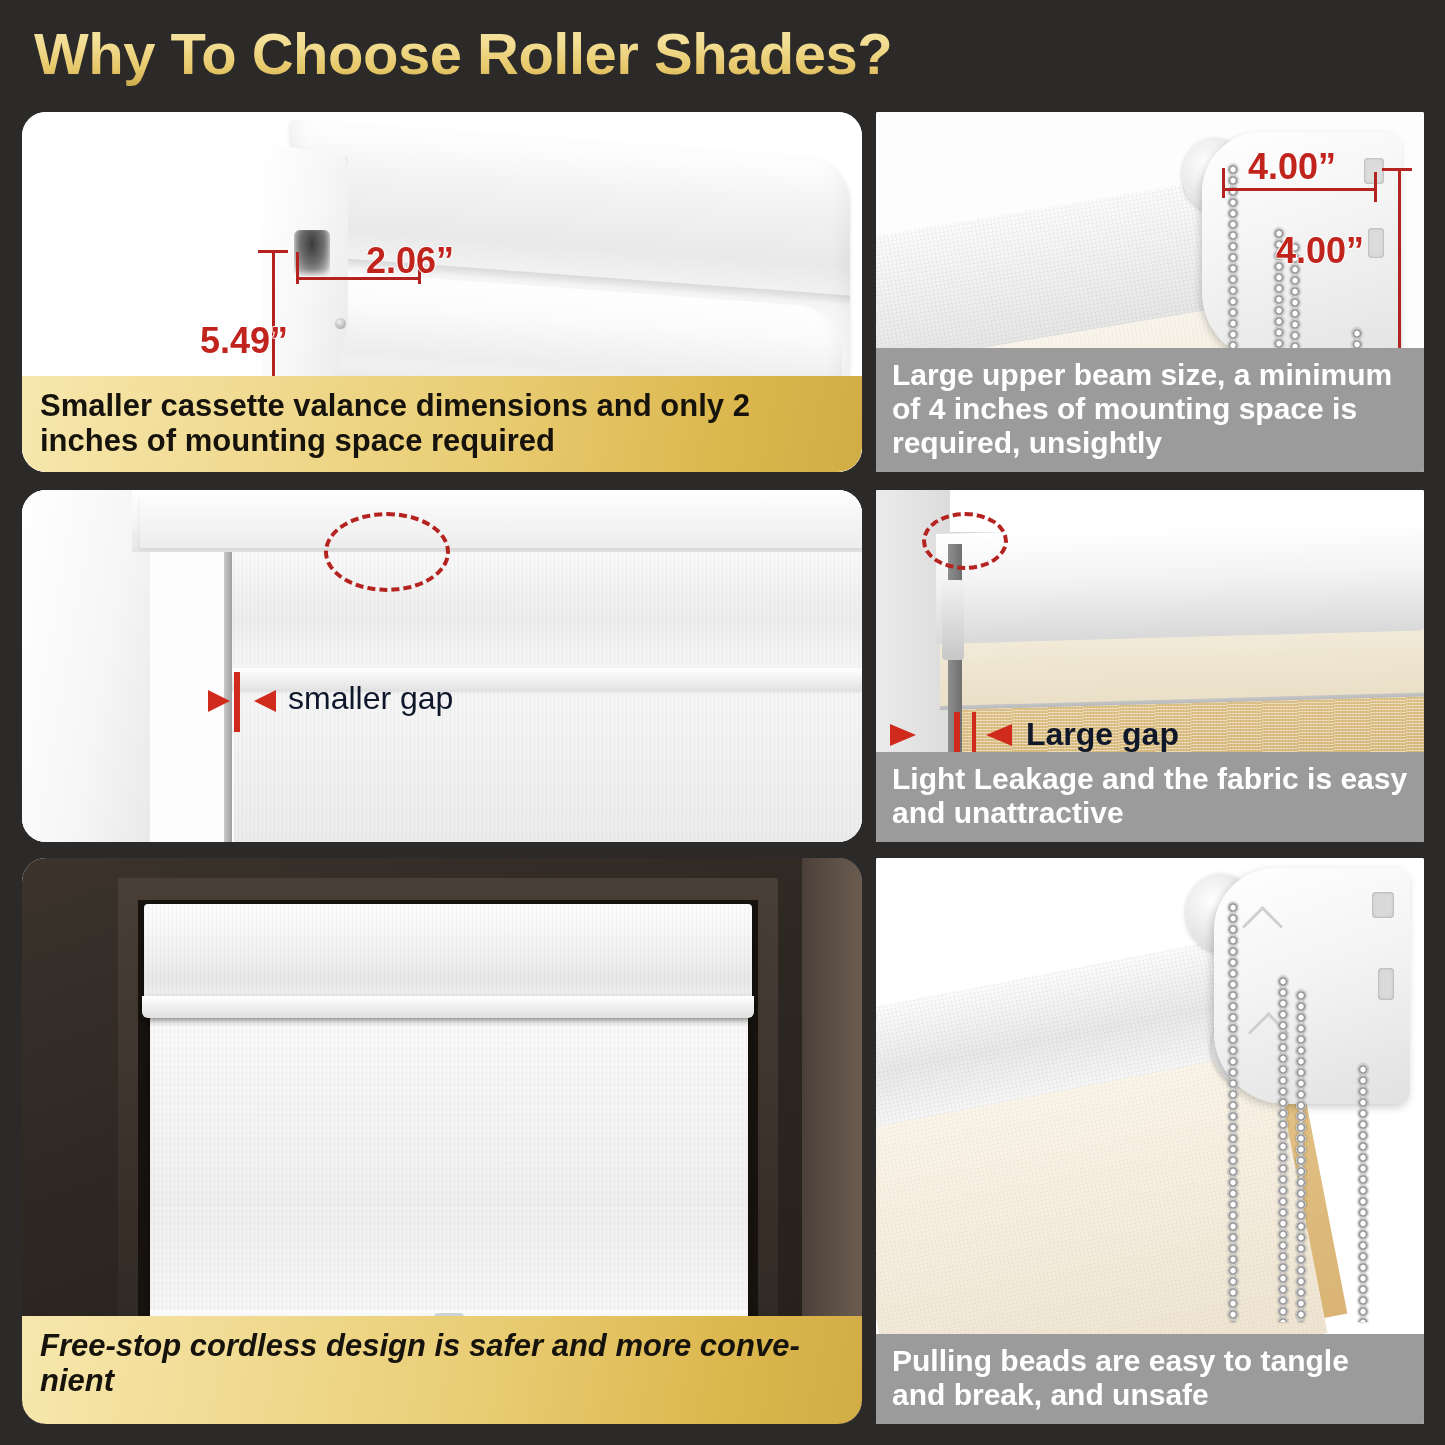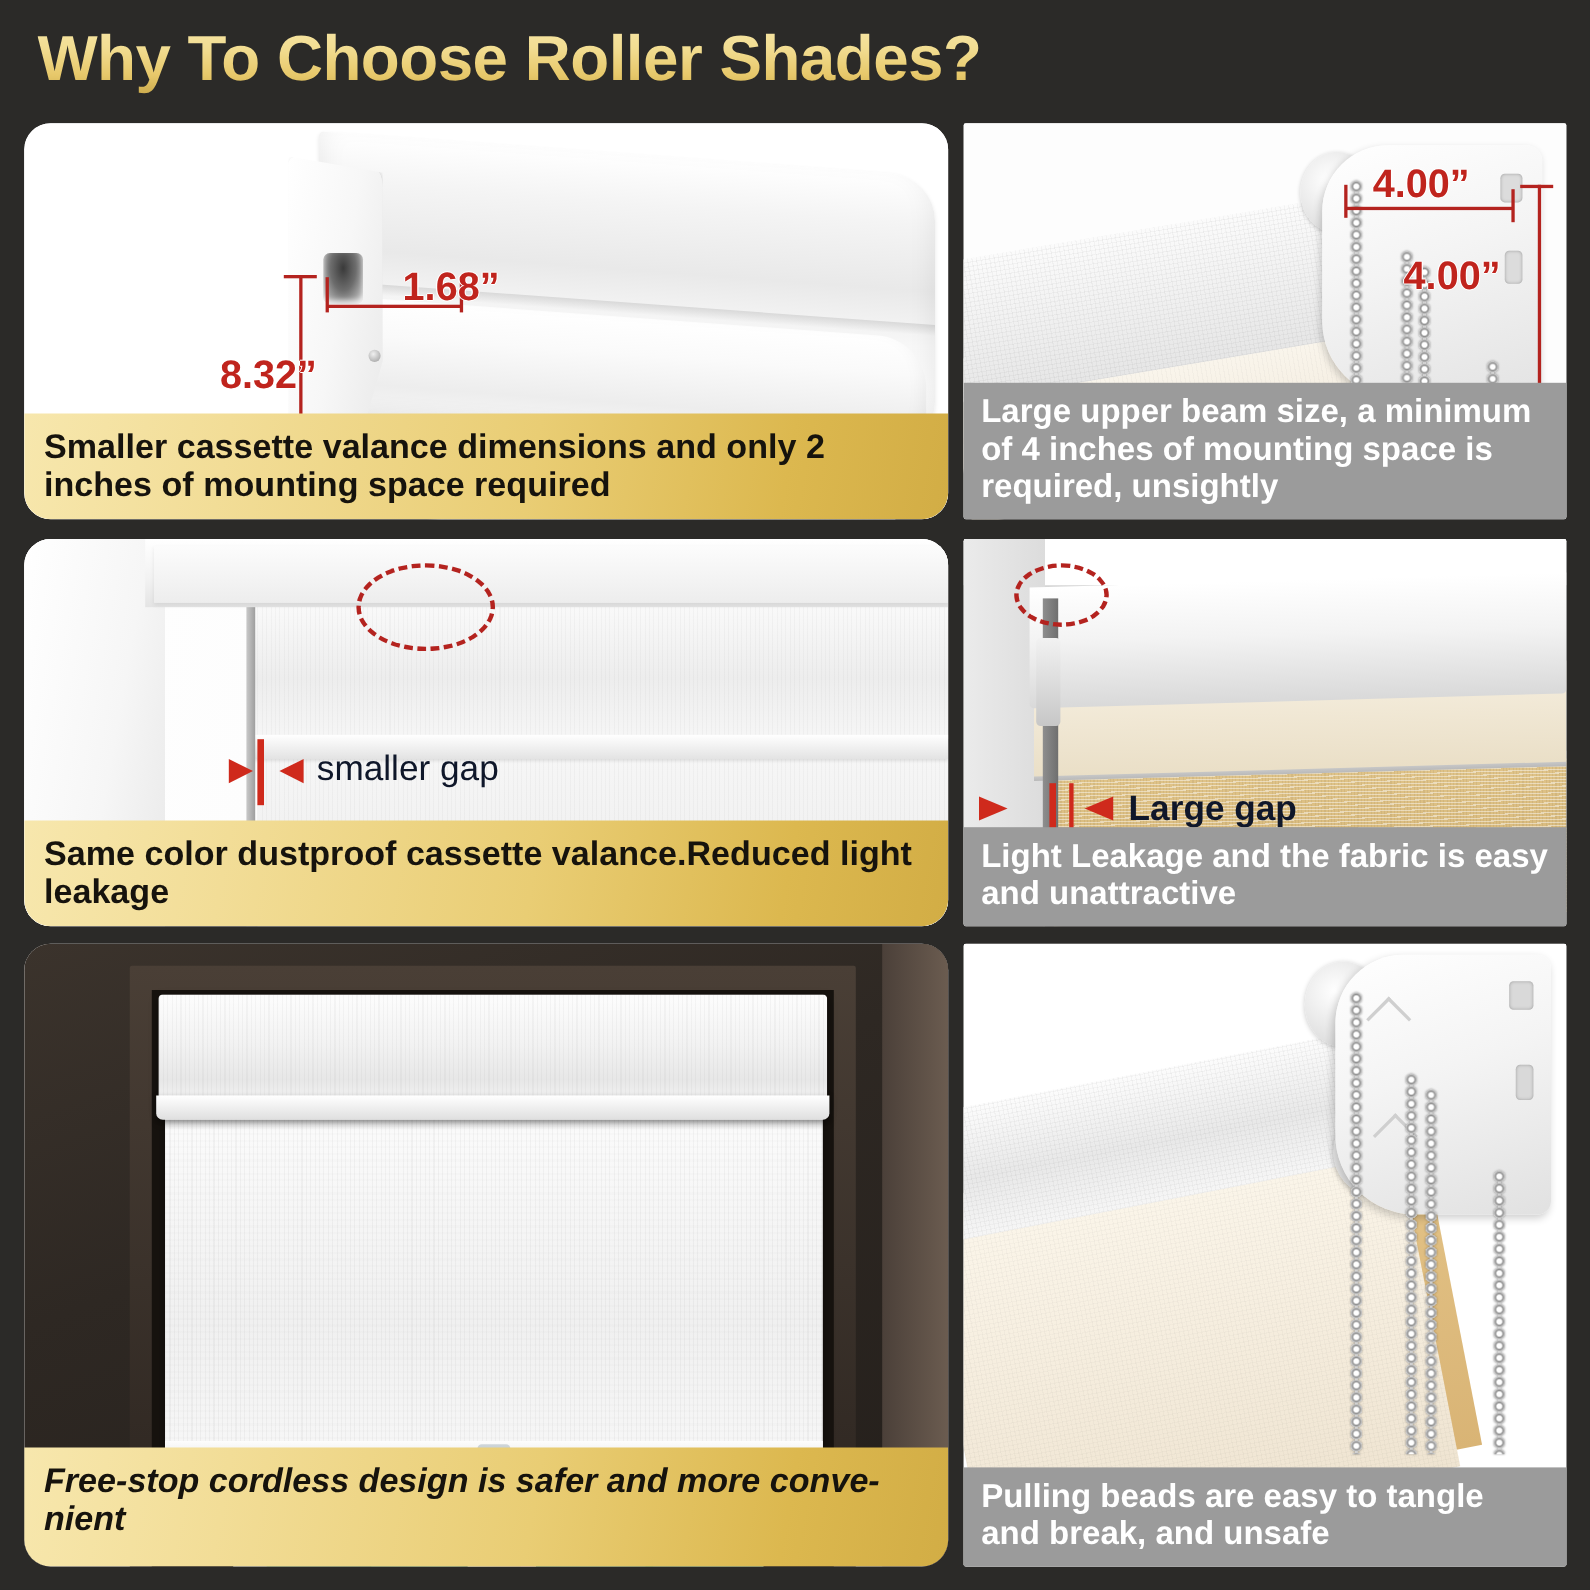--- a/index.html
+++ b/index.html
@@ -385,7 +385,7 @@
         <div class="dim dim-h" style="left:276px;top:165px;width:122px;"></div>
         <div class="tick" style="left:274px;top:140px;width:3px;height:32px;"></div>
         <div class="tick" style="left:396px;top:140px;width:3px;height:32px;"></div>
-        <div class="dimlabel" style="left:344px;top:128px;">1.68”</div>
+        <div class="dimlabel" style="left:344px;top:128px;">2.06”</div>
       </div>
     </div>
     <div class="cap cap-gold">Smaller cassette valance dimensions and only 2 inches of mounting space required</div>

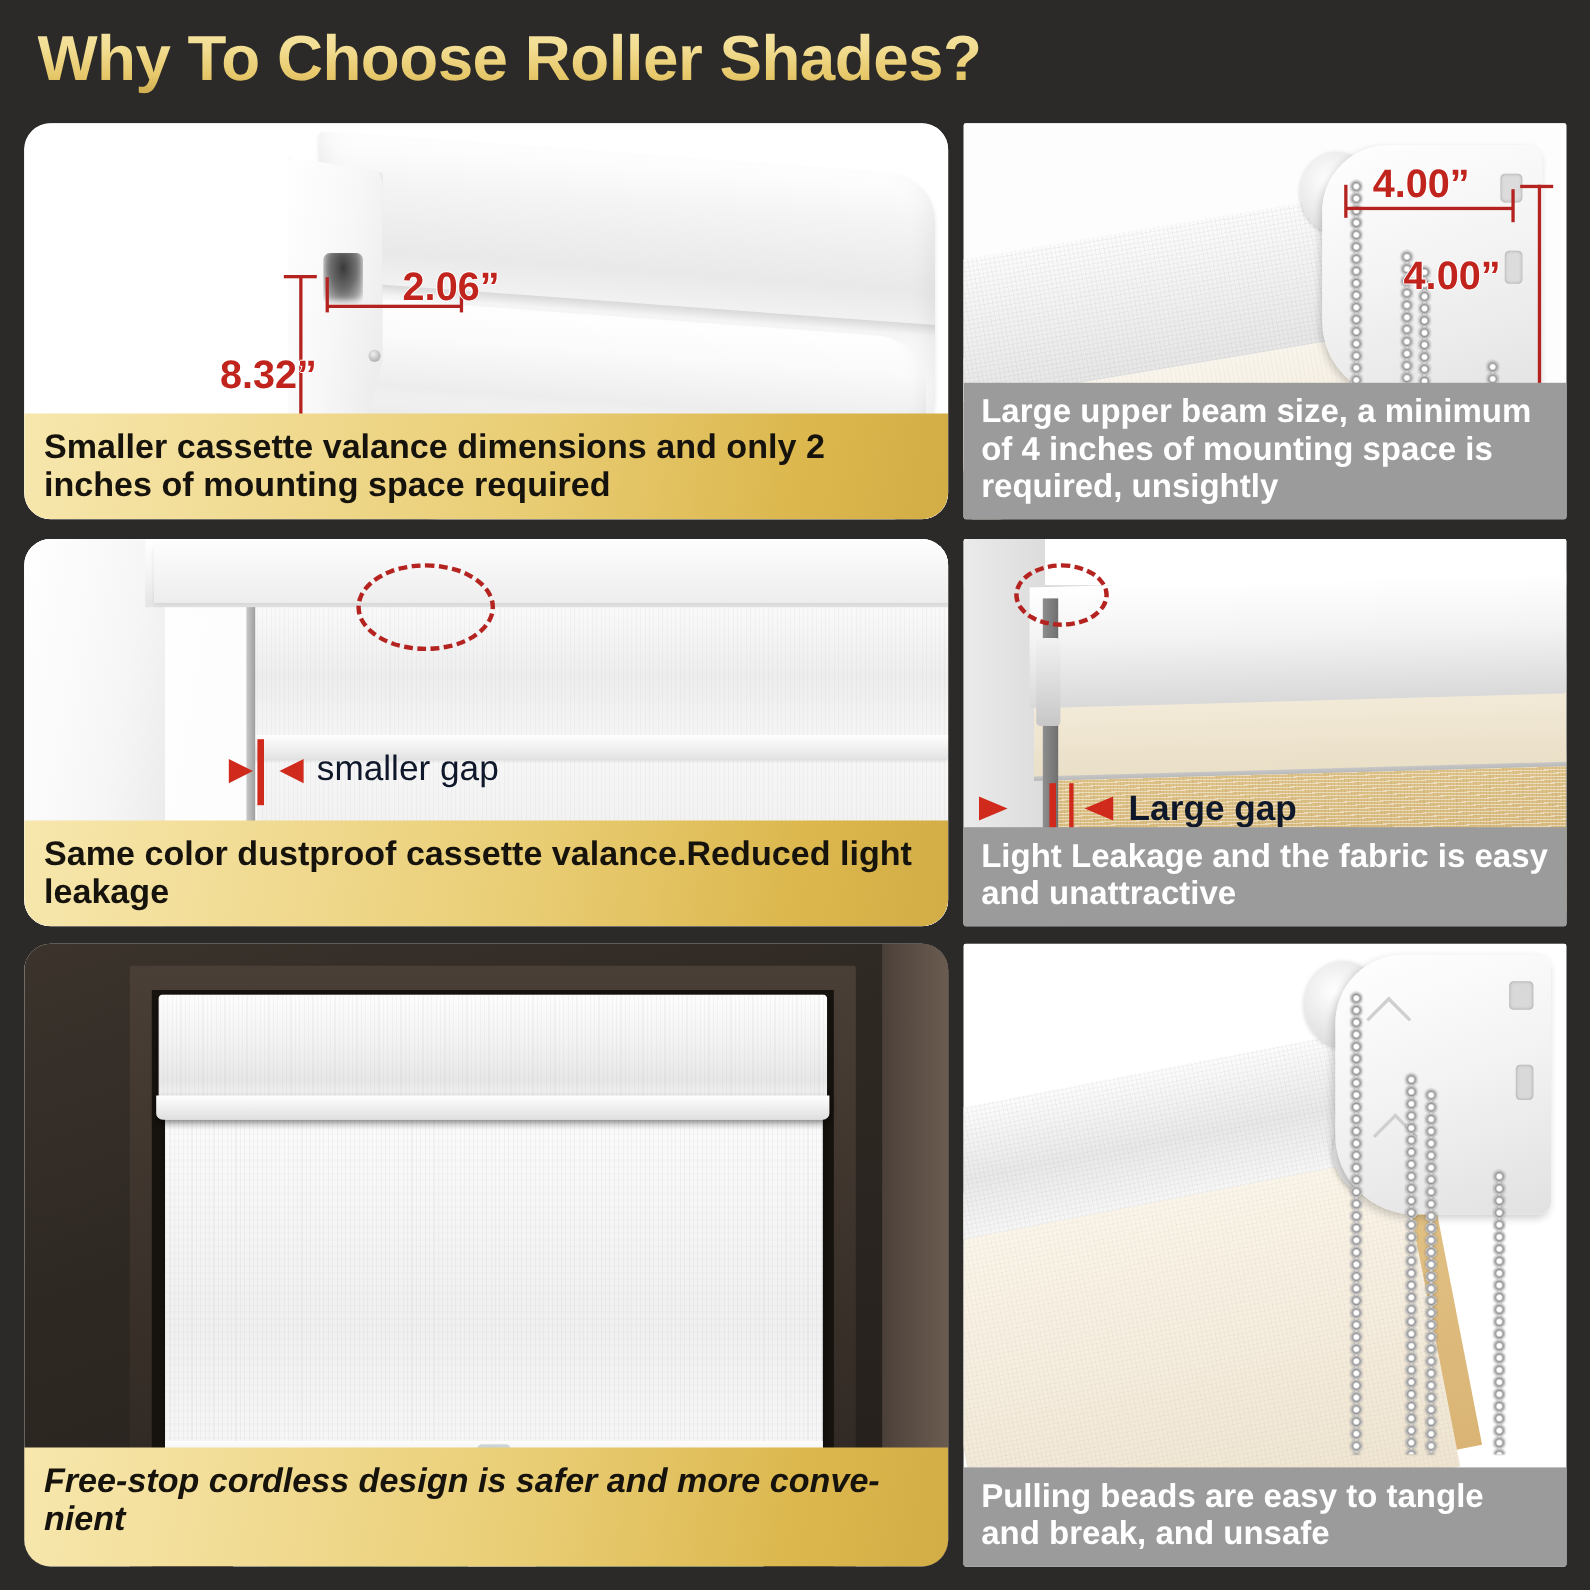--- a/index.html
+++ b/index.html
@@ -380,7 +380,7 @@
         <div class="dim dim-v" style="left:250px;top:140px;height:196px;"></div>
         <div class="tick" style="left:236px;top:138px;width:30px;height:3px;"></div>
         <div class="tick" style="left:236px;top:333px;width:30px;height:3px;"></div>
-        <div class="dimlabel" style="left:178px;top:208px;">8.32”</div>
+        <div class="dimlabel" style="left:178px;top:208px;">5.49”</div>
 
         <div class="dim dim-h" style="left:276px;top:165px;width:122px;"></div>
         <div class="tick" style="left:274px;top:140px;width:3px;height:32px;"></div>

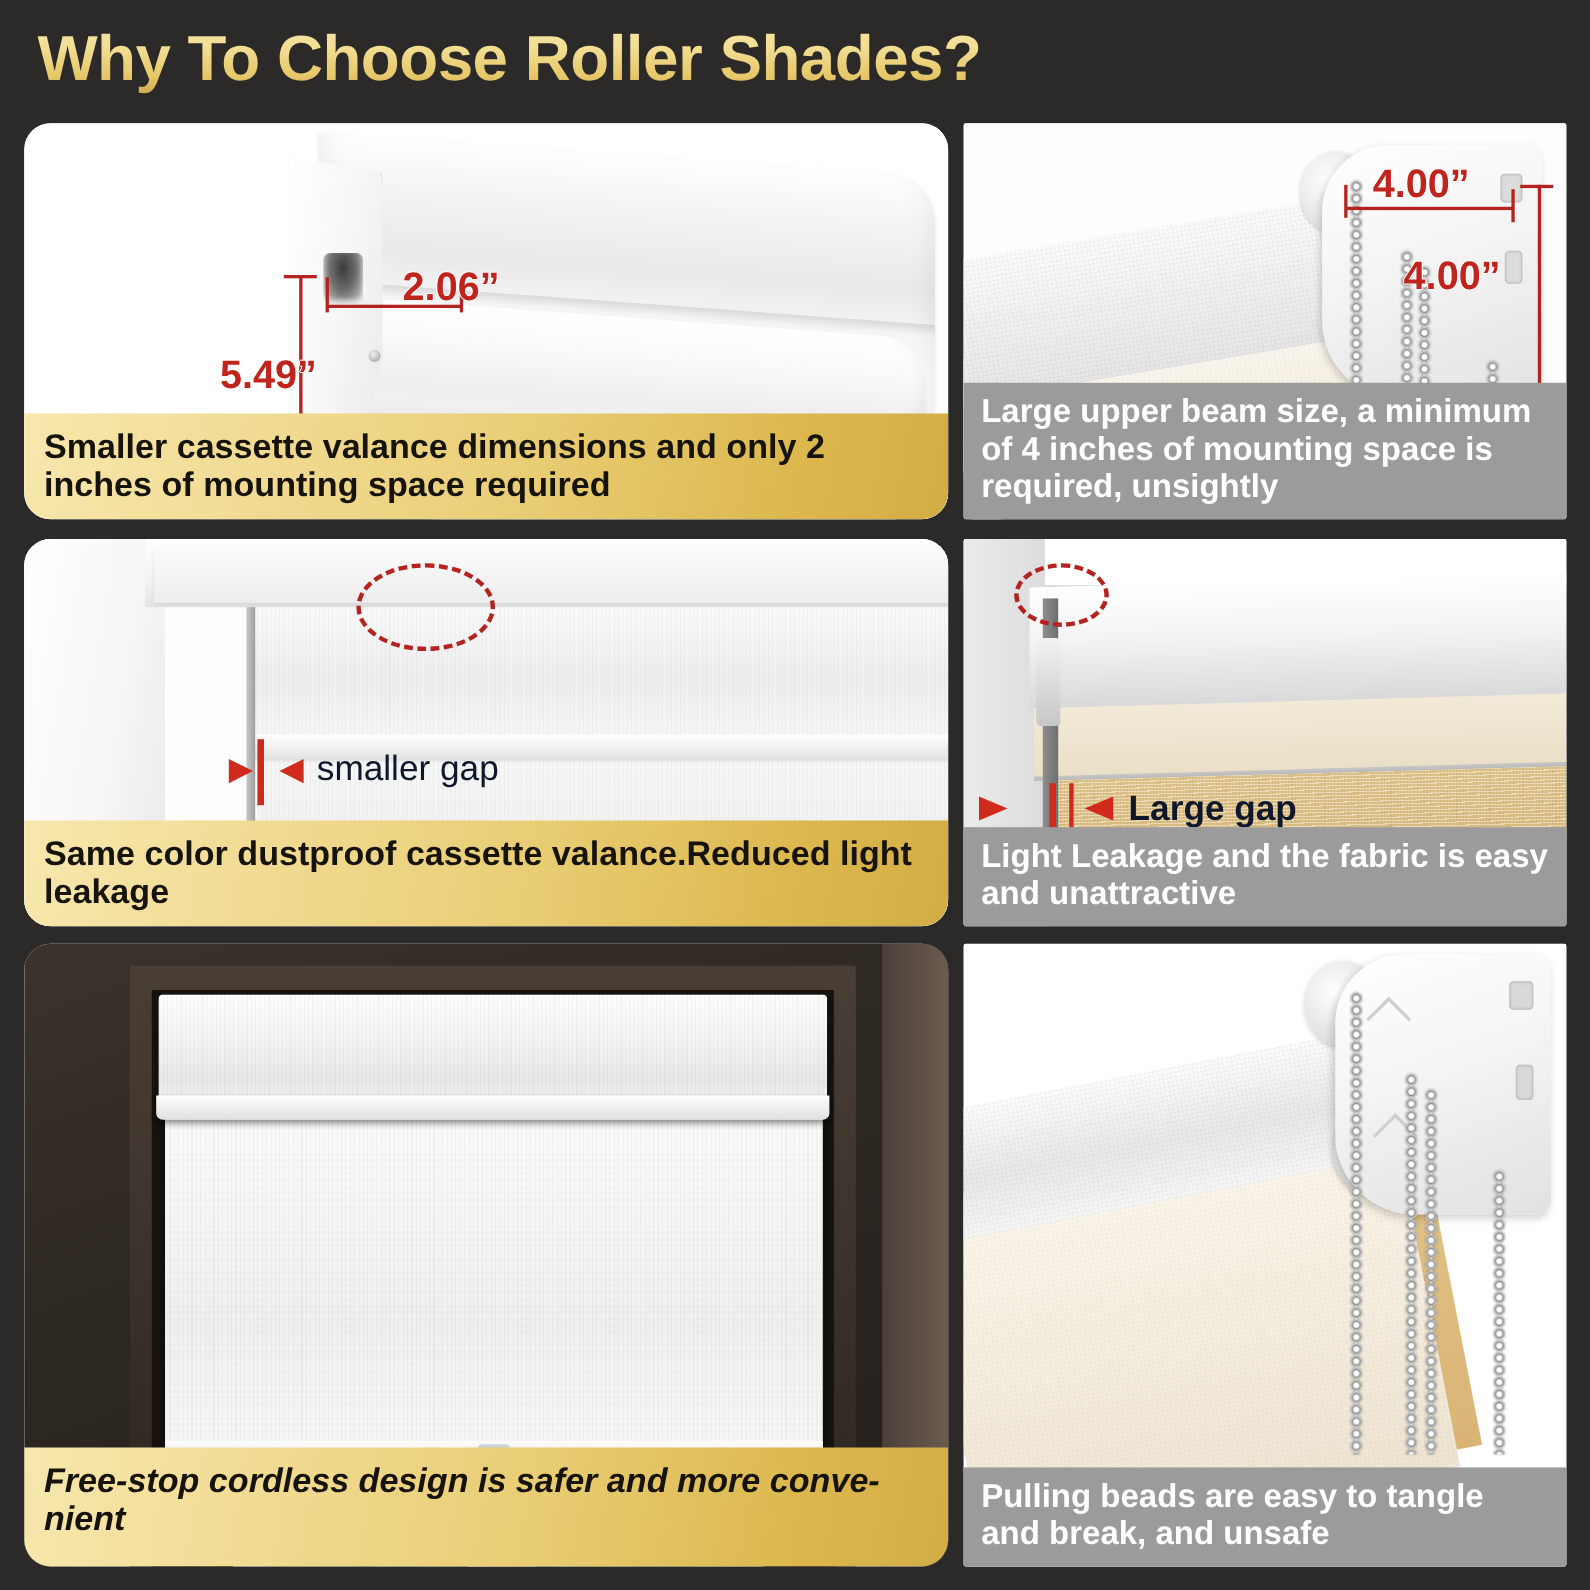--- a/index.html
+++ b/index.html
@@ -436,7 +436,6 @@
       <div class="arrR" style="left:232px;top:200px;border-top:11px solid transparent;border-bottom:11px solid transparent;border-right:22px solid #cf2a1c;"></div>
       <div class="gap-note" style="left:266px;top:190px;">smaller gap</div>
     </div>
-    <div class="cap cap-gold">Same color dustproof cassette valance.Reduced light leakage</div>
   </div>
 
   <div class="panel p-right row2">

